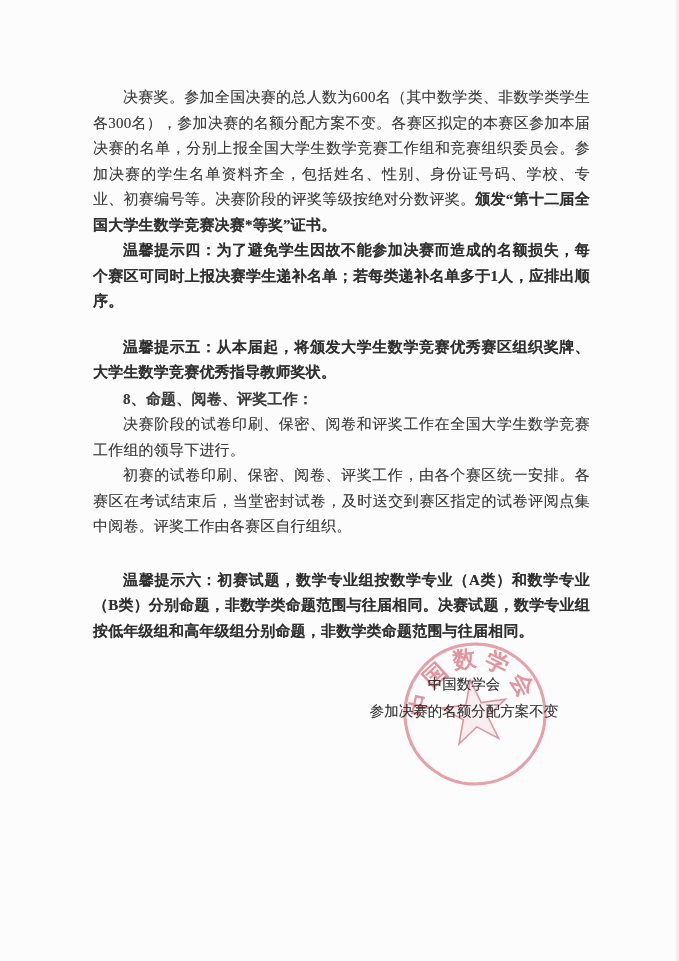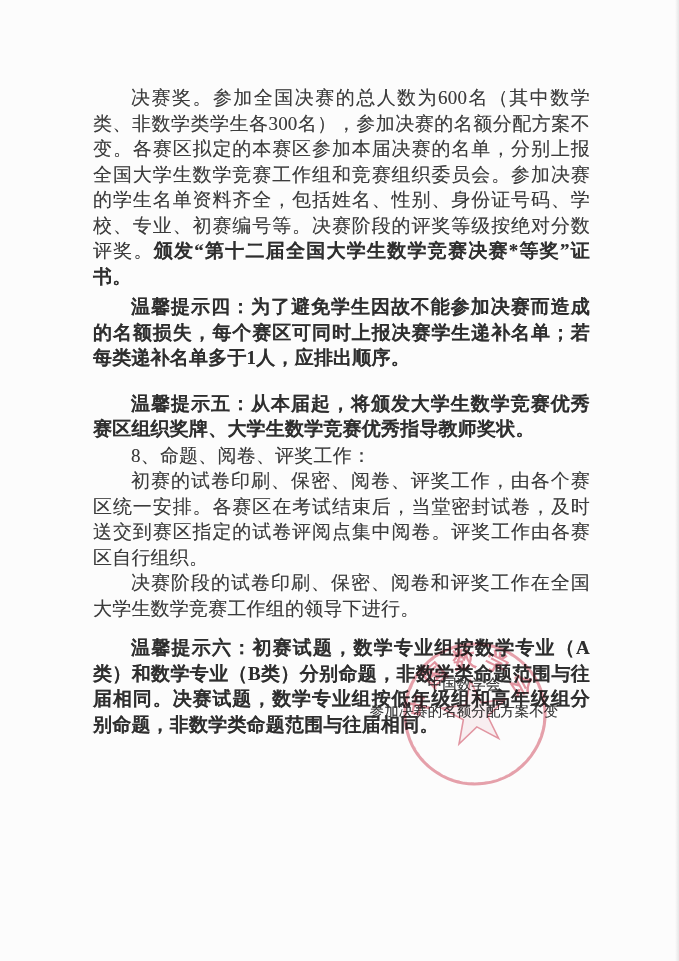--- a/index.html
+++ b/index.html
@@ -14,7 +14,7 @@
   .body-text {
     position:absolute;
     left:93px; top:85px; width:497px;
-    font-size:19px;
+    font-size:15px;
     line-height:25.5px;
     text-align:justify;
     letter-spacing:0.2px;

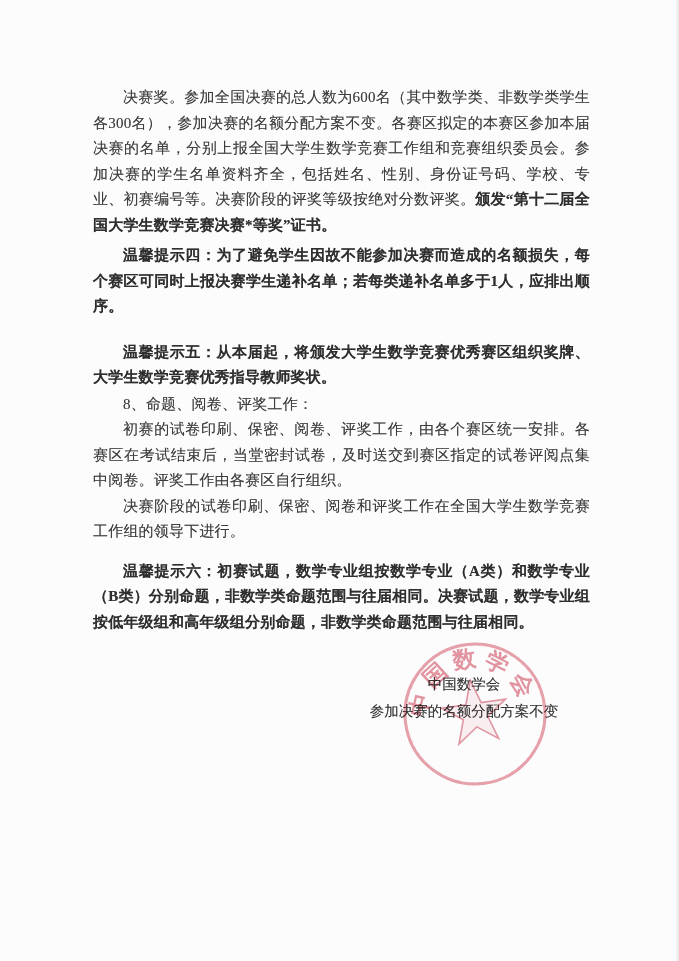--- a/index.html
+++ b/index.html
@@ -21,7 +21,7 @@
     text-shadow:0 0 0.4px rgba(60,60,60,0.45);
   }
   .body-text p { margin:0; text-indent:2em; }
-  .body-text p.mt5 { margin-top:5px; }
+  .body-text p.mt5 { }
   .body-text p.mt2 { margin-top:20px; }
   .body-text p.mt1 { margin-top:1px; }
   .body-text p.mt10 { margin-top:14px; }

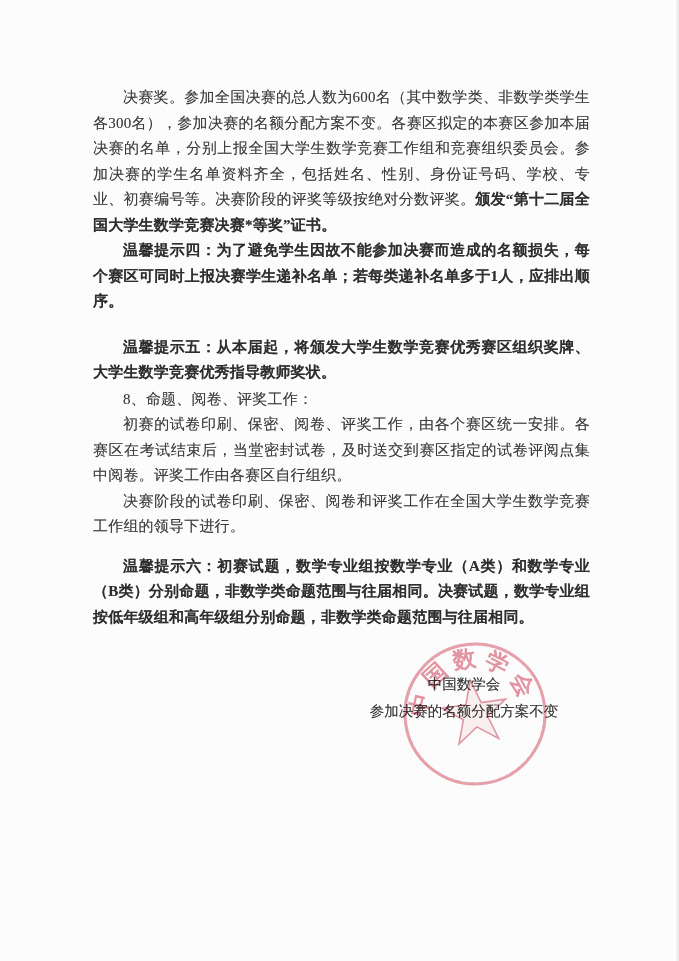--- a/index.html
+++ b/index.html
@@ -23,7 +23,7 @@
   .body-text p { margin:0; text-indent:2em; }
   .body-text p.mt5 { }
   .body-text p.mt2 { margin-top:20px; }
-  .body-text p.mt1 { margin-top:1px; }
+  .body-text p.mt1 { margin-top:1px;font-weight:bold; }
   .body-text p.mt10 { margin-top:14px; }
   .bold, .body-text b {
     font-weight:700;

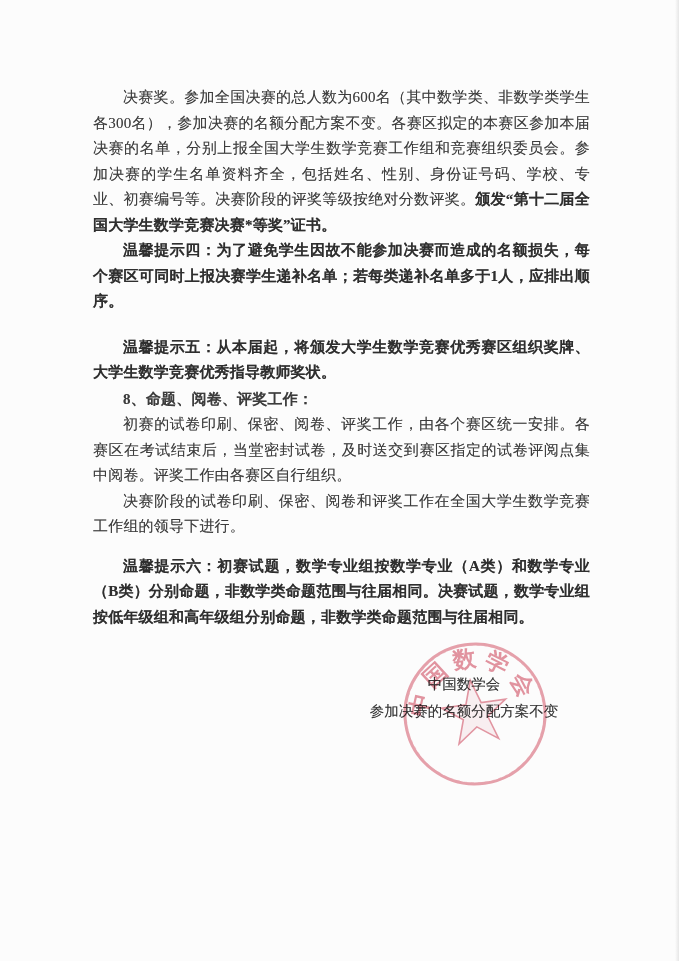--- a/index.html
+++ b/index.html
@@ -70,8 +70,8 @@
     <p class="bold mt5">温馨提示四：为了避免学生因故不能参加决赛而造成的名额损失，每个赛区可同时上报决赛学生递补名单；若每类递补名单多于1人，应排出顺序。</p>
     <p class="bold mt2">温馨提示五：从本届起，将颁发大学生数学竞赛优秀赛区组织奖牌、大学生数学竞赛优秀指导教师奖状。</p>
     <p class="mt1">8、命题、阅卷、评奖工作：</p>
+    <p>决赛阶段的试卷印刷、保密、阅卷和评奖工作在全国大学生数学竞赛工作组的领导下进行。</p>
     <p>初赛的试卷印刷、保密、阅卷、评奖工作，由各个赛区统一安排。各赛区在考试结束后，当堂密封试卷，及时送交到赛区指定的试卷评阅点集中阅卷。评奖工作由各赛区自行组织。</p>
-    <p>决赛阶段的试卷印刷、保密、阅卷和评奖工作在全国大学生数学竞赛工作组的领导下进行。</p>
     <p class="bold mt10">温馨提示六：初赛试题，数学专业组按数学专业（A类）和数学专业（B类）分别命题，非数学类命题范围与往届相同。决赛试题，数学专业组按低年级组和高年级组分别命题，非数学类命题范围与往届相同。</p>
   </div>
 

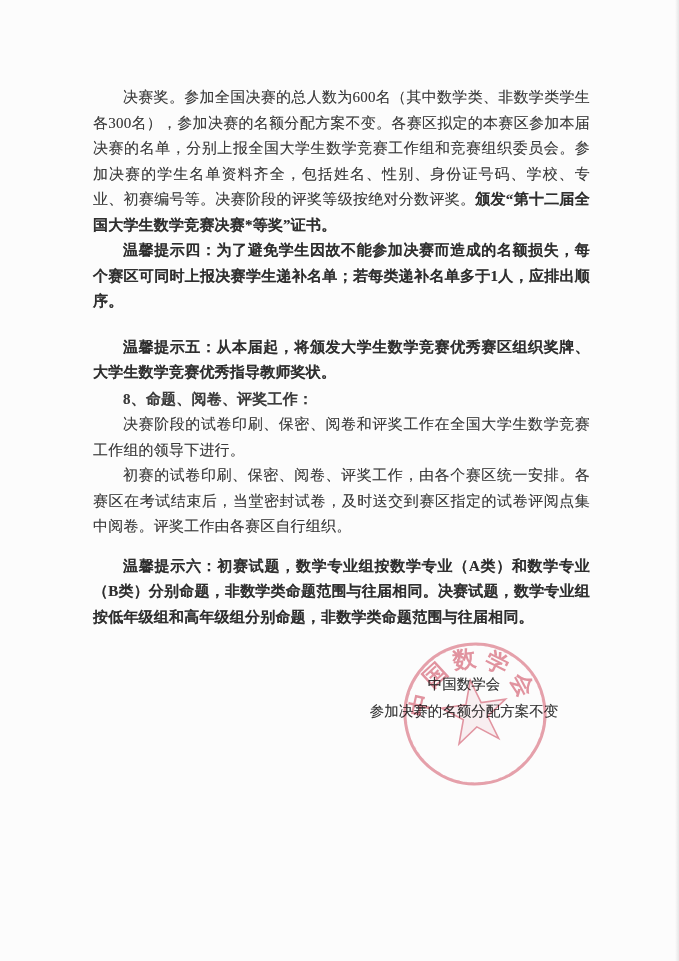--- a/index.html
+++ b/index.html
@@ -24,7 +24,7 @@
   .body-text p.mt5 { }
   .body-text p.mt2 { margin-top:20px; }
   .body-text p.mt1 { margin-top:1px;font-weight:bold; }
-  .body-text p.mt10 { margin-top:14px; }
+  .body-text p.mt10 { margin-top:28px; }
   .bold, .body-text b {
     font-weight:700;
     color:#2e2e2e;

